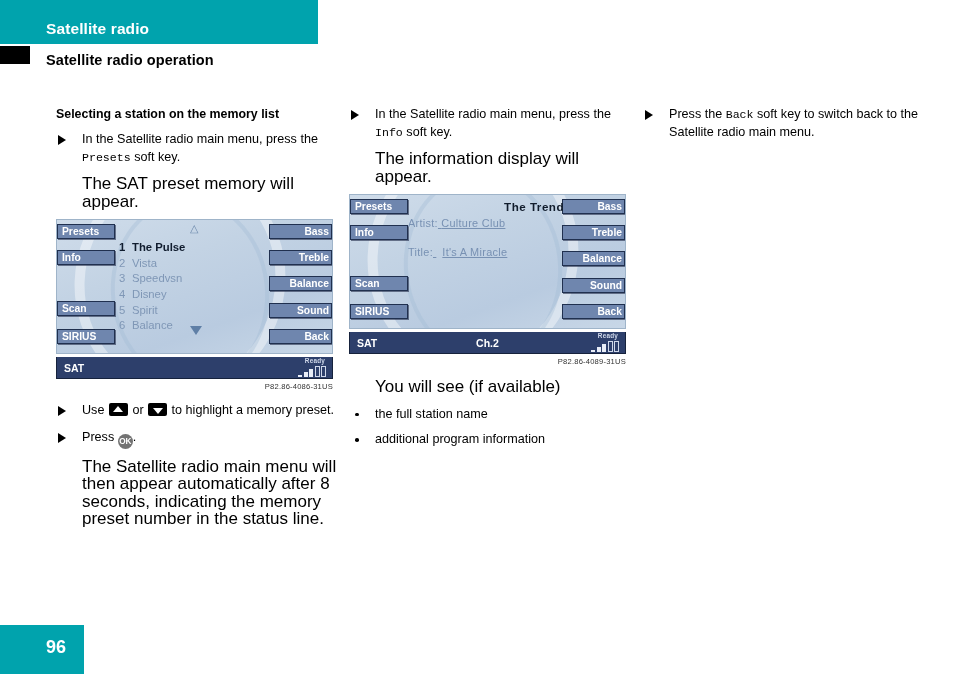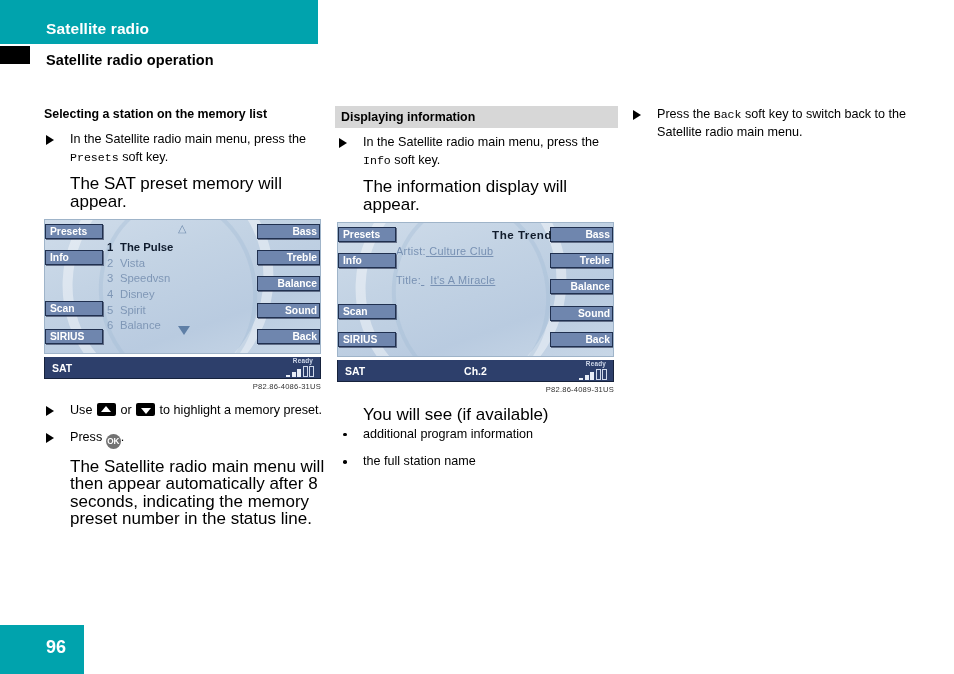--- a/index.html
+++ b/index.html
@@ -51,6 +51,7 @@
     position: absolute;
     top: 106px;
     width: 281px;
+    margin-left: 12px;
   }
   .col1 { left: 44px; }
   .col2 { left: 337px; }

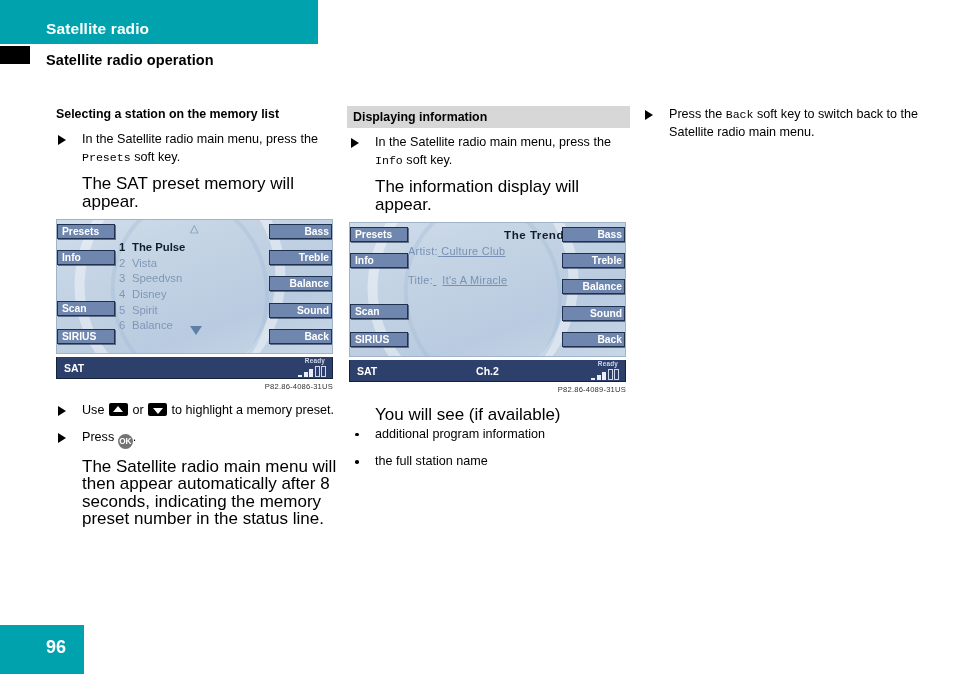--- a/index.html
+++ b/index.html
@@ -440,7 +440,6 @@
 
 <div class="col col2">
 
-  <div class="sub-head banded">Displaying information</div>
 
   <div class="step">
     <span class="tri"></span>

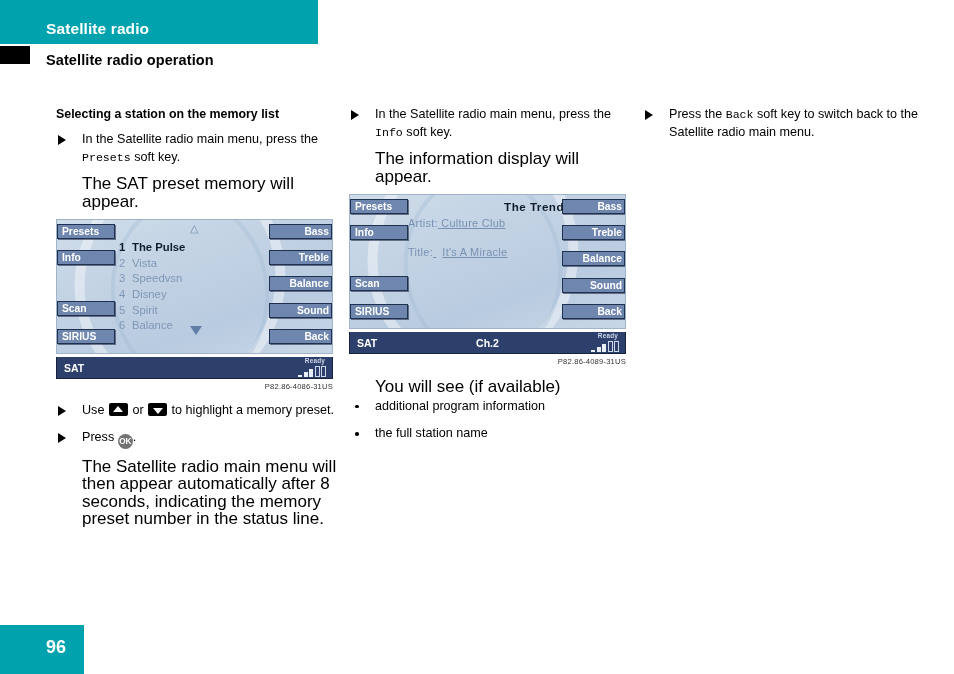--- a/index.html
+++ b/index.html
@@ -496,13 +496,13 @@
 
   <div class="para para-tight" style="margin-top:12px;">You will see (if available)</div>
 
+  <div class="dot-item" style="margin-top:10px;">
+    <span class="dot"></span>
+    <span>the full station name</span>
+  </div>
   <div class="dot-item">
     <span class="dot"></span>
     <span>additional program information</span>
-  </div>
-  <div class="dot-item" style="margin-top:10px;">
-    <span class="dot"></span>
-    <span>the full station name</span>
   </div>
 </div>
 

